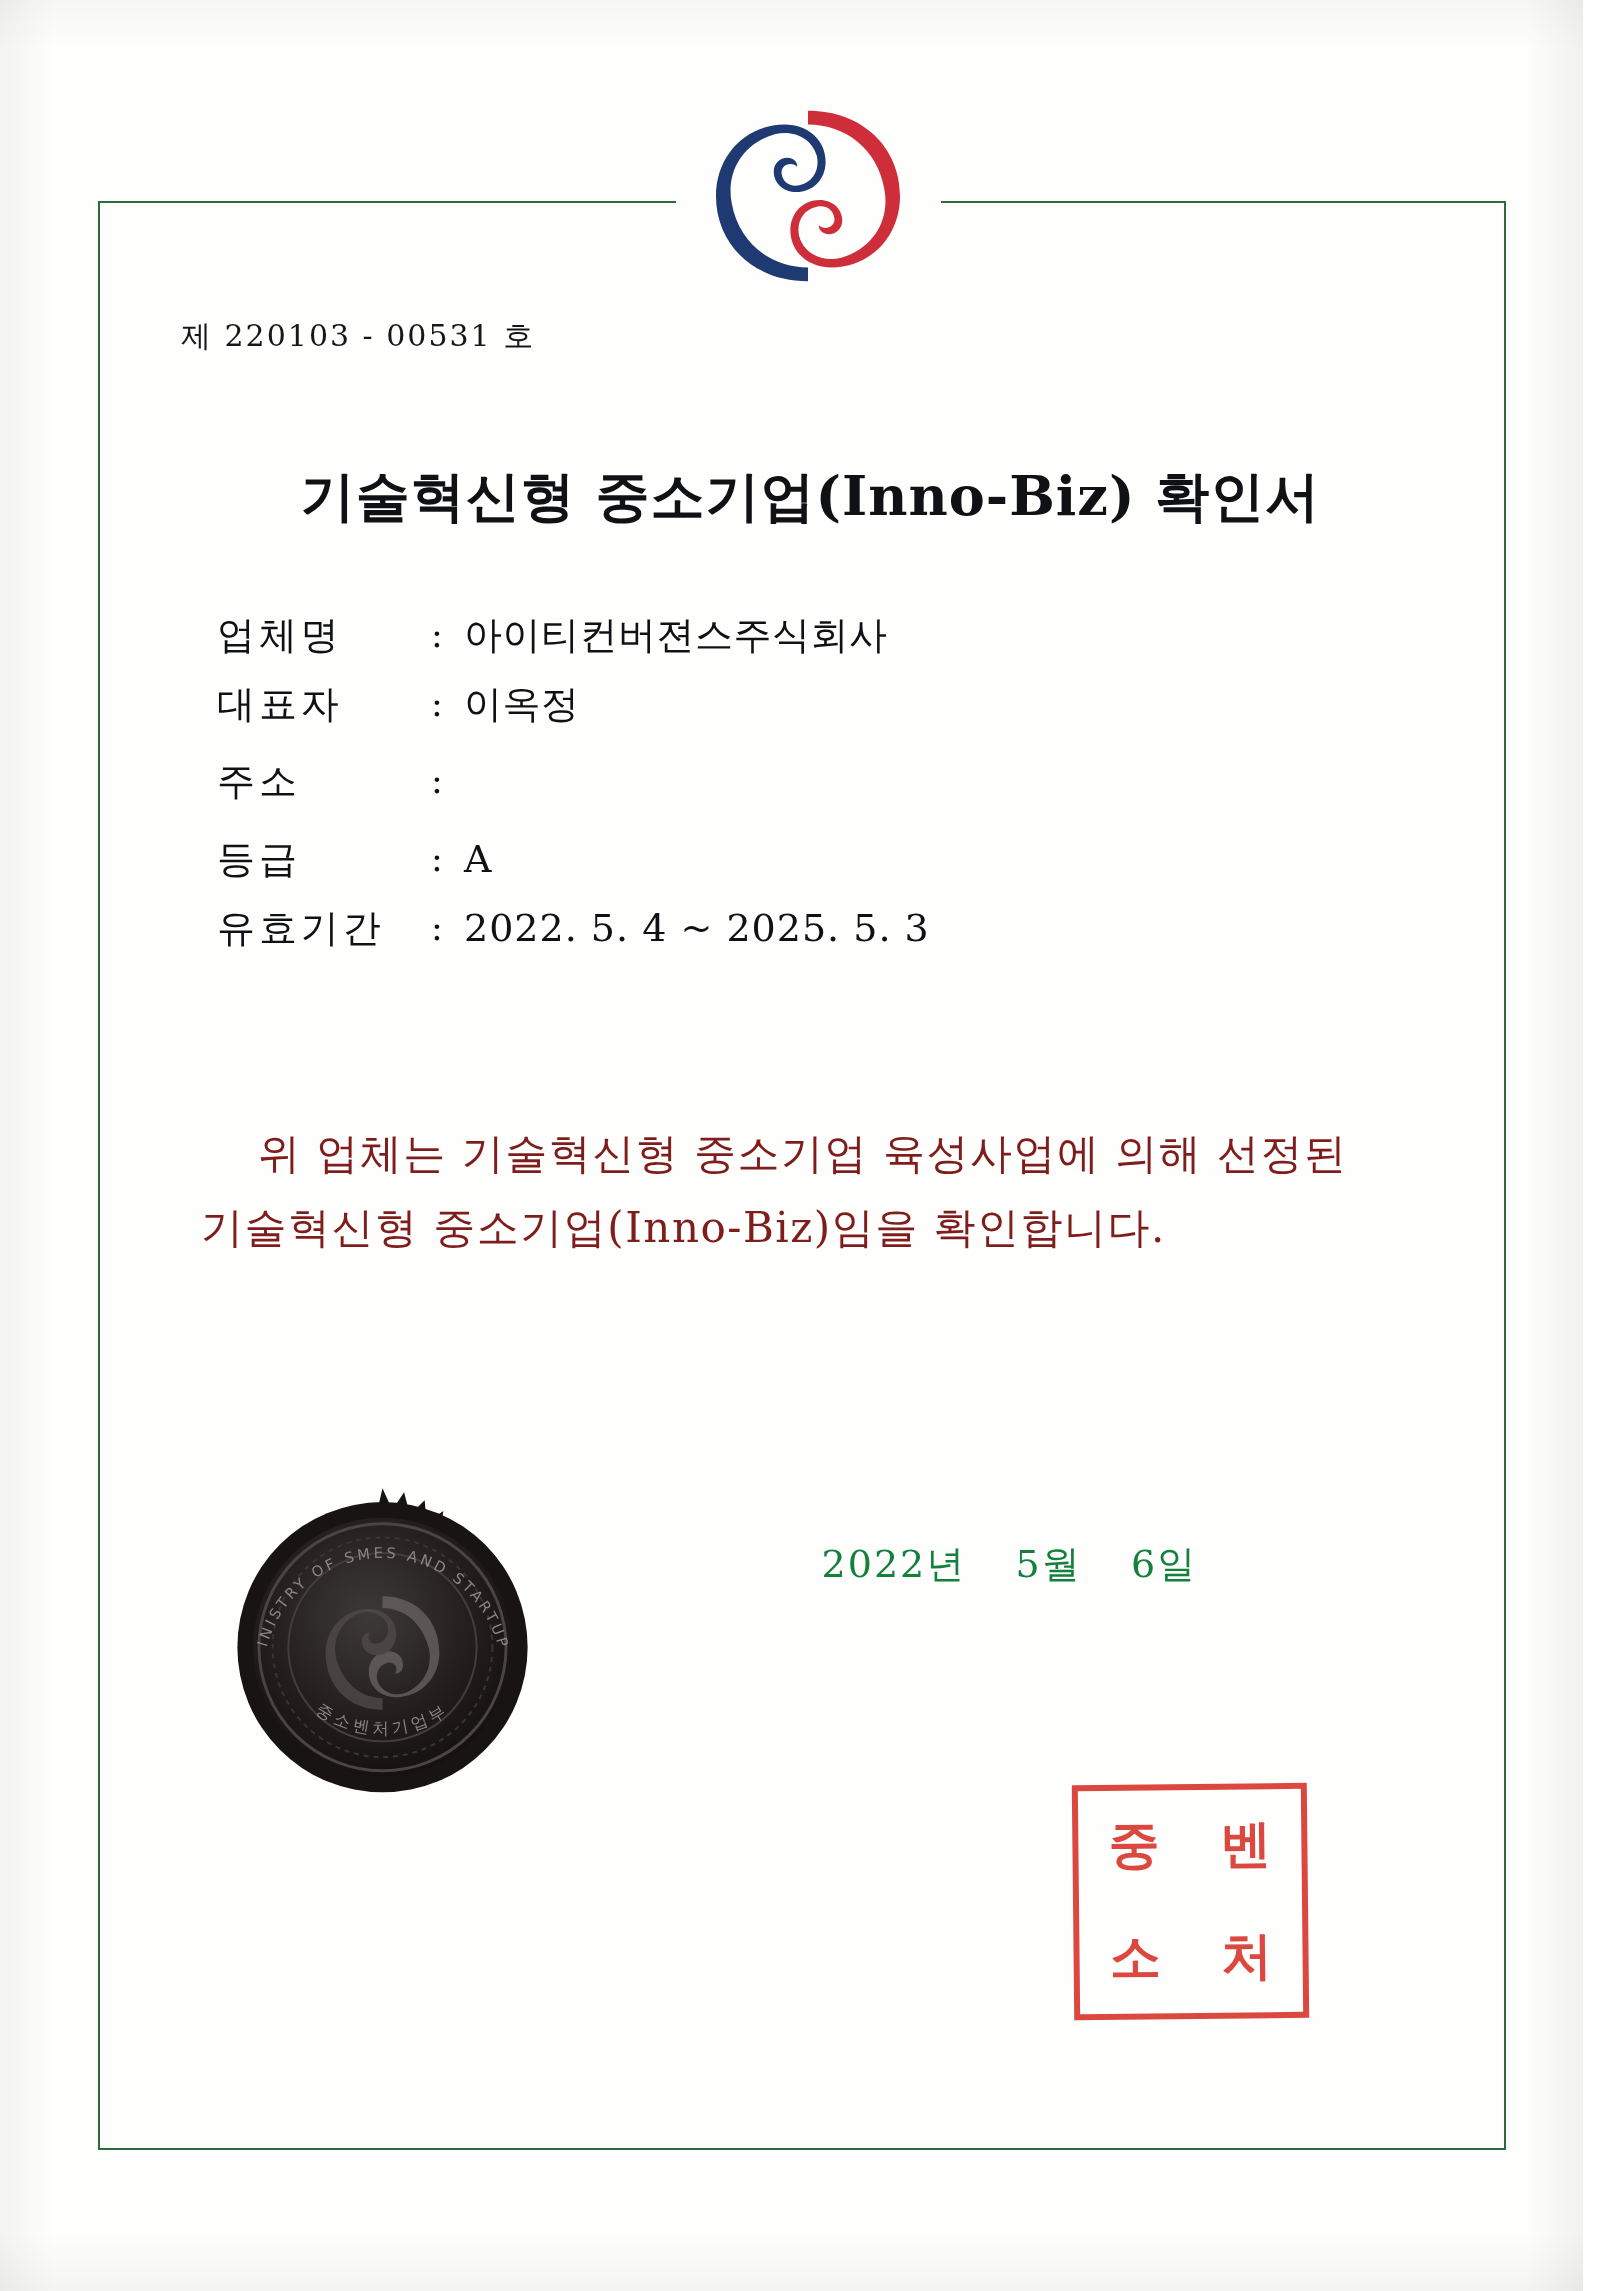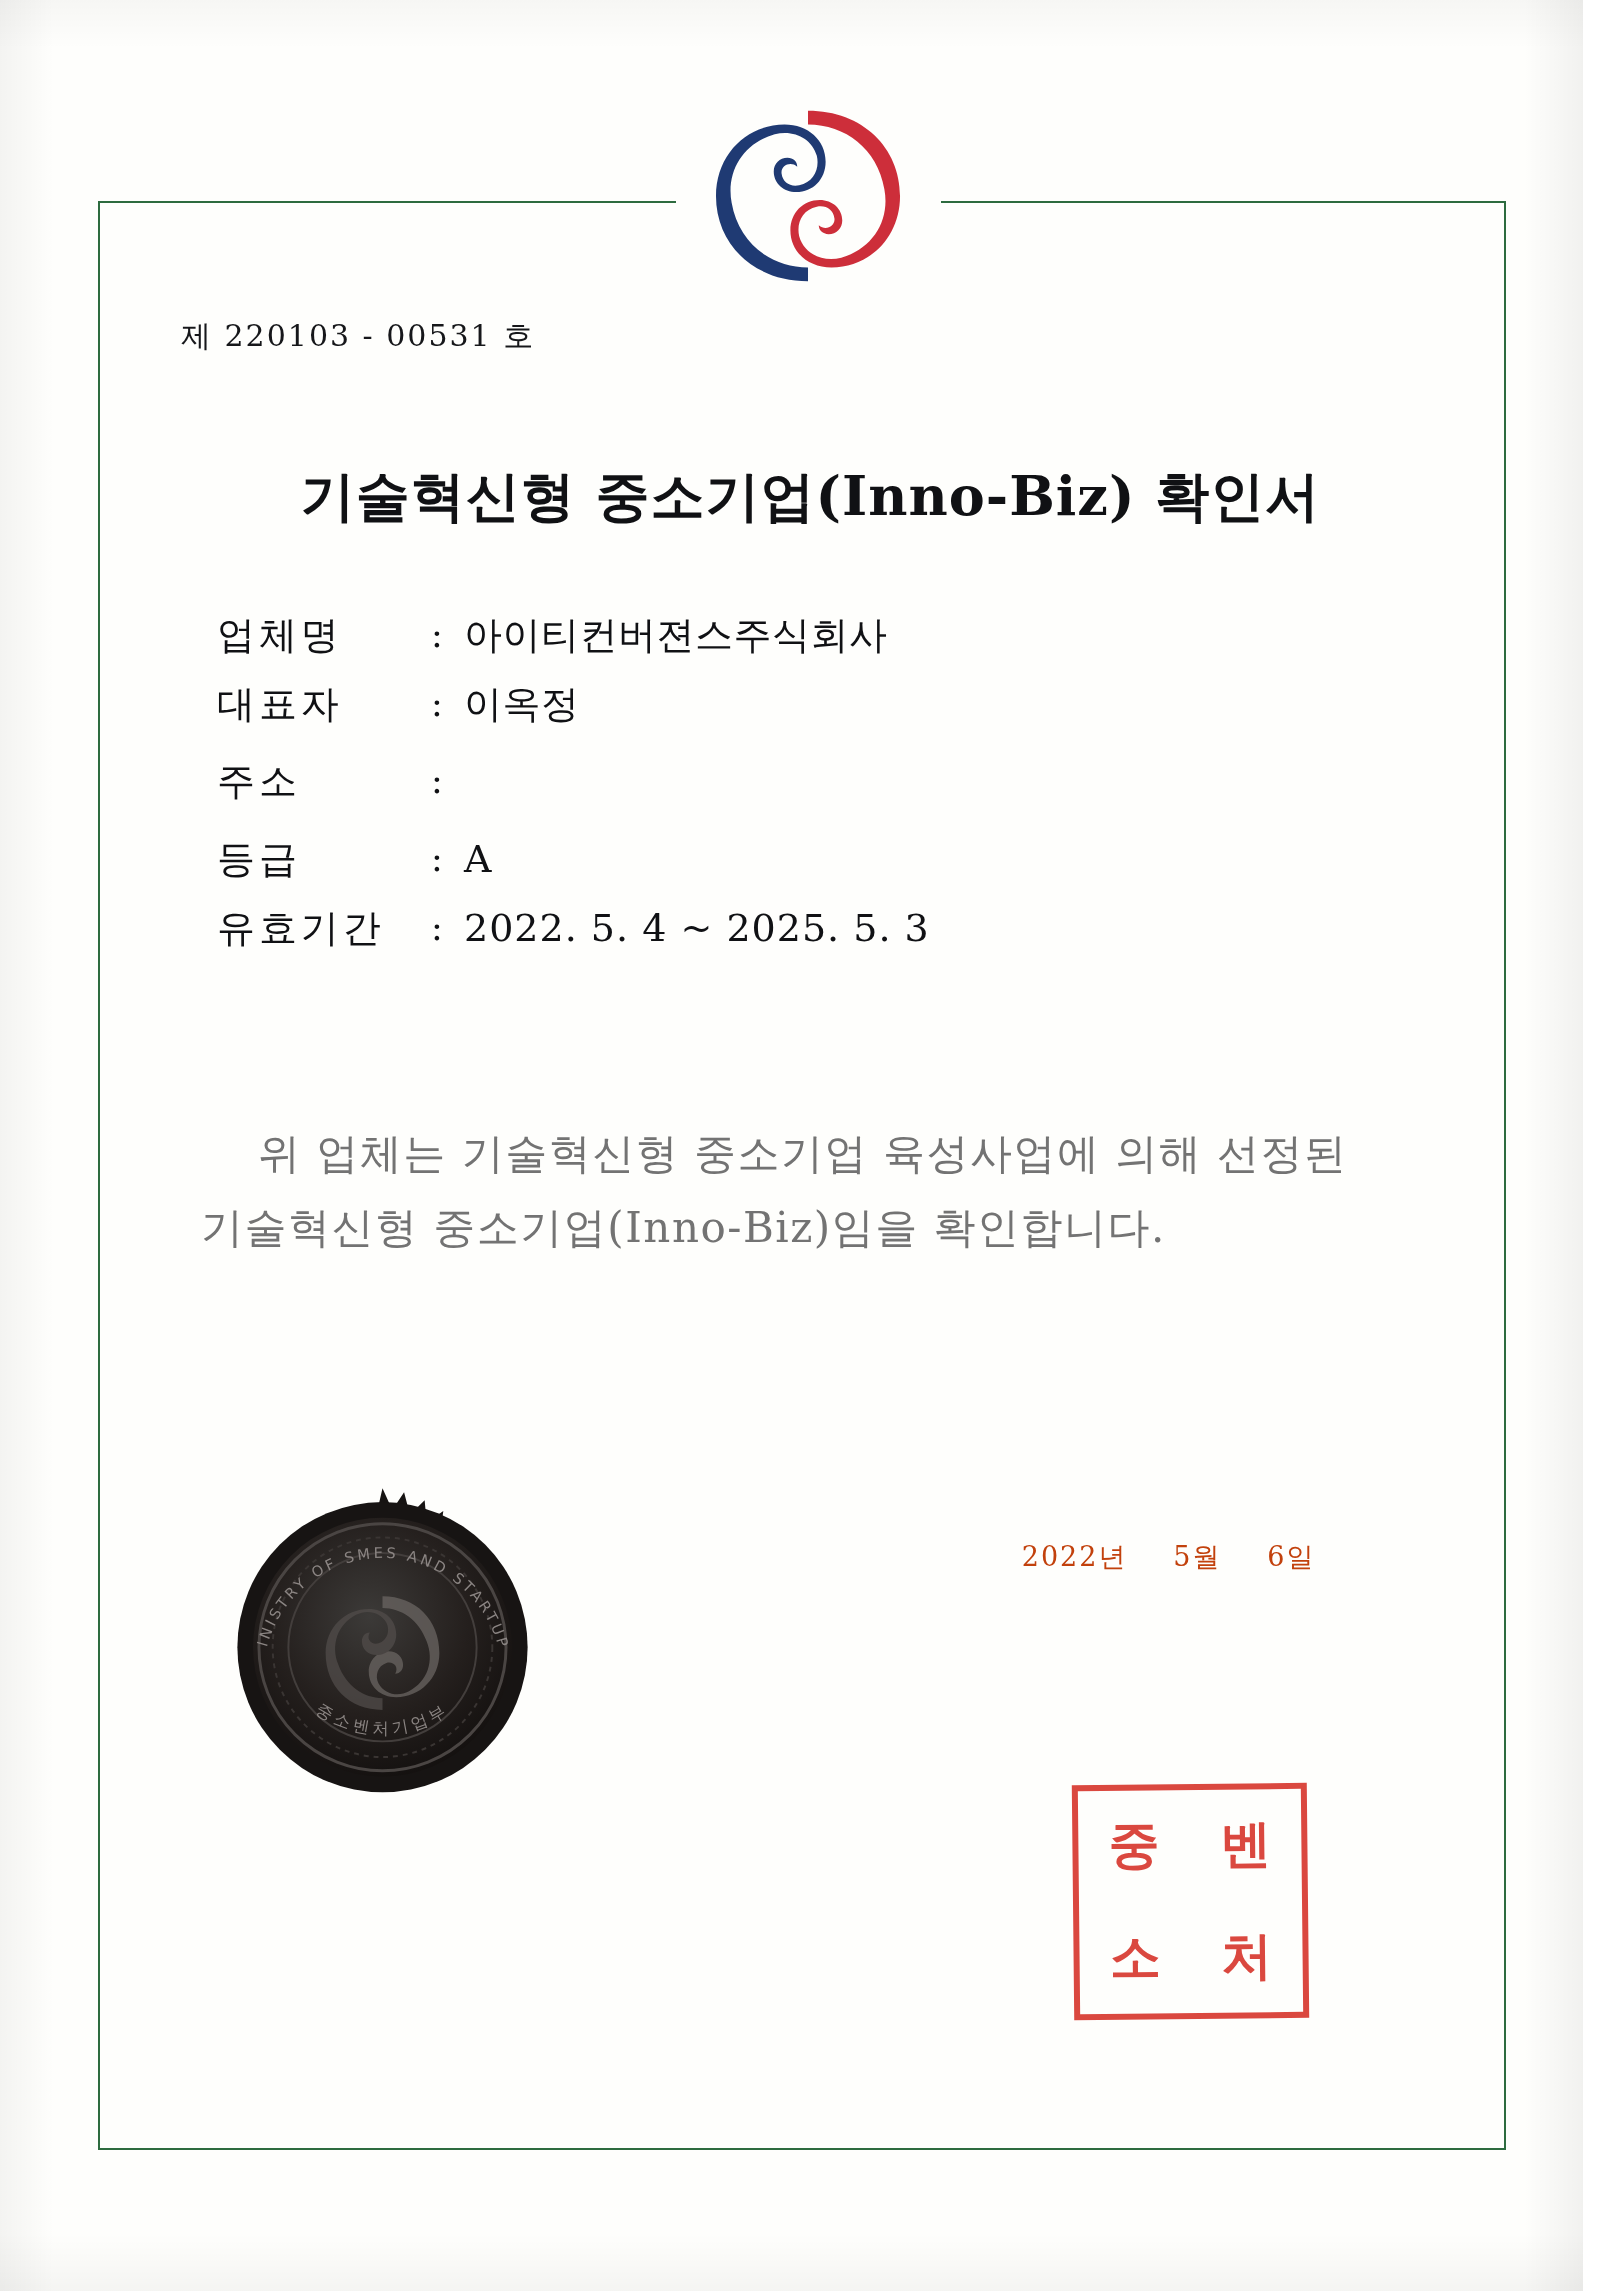--- a/index.html
+++ b/index.html
@@ -150,7 +150,7 @@
     width: 1191px;
     font-size: 42px;
     line-height: 74px;
-    color: #737373;
+    color: #7f1d1d;
     letter-spacing: 1.5px;
   }
   #body-statement .indent { display: inline-block; width: 57px; }

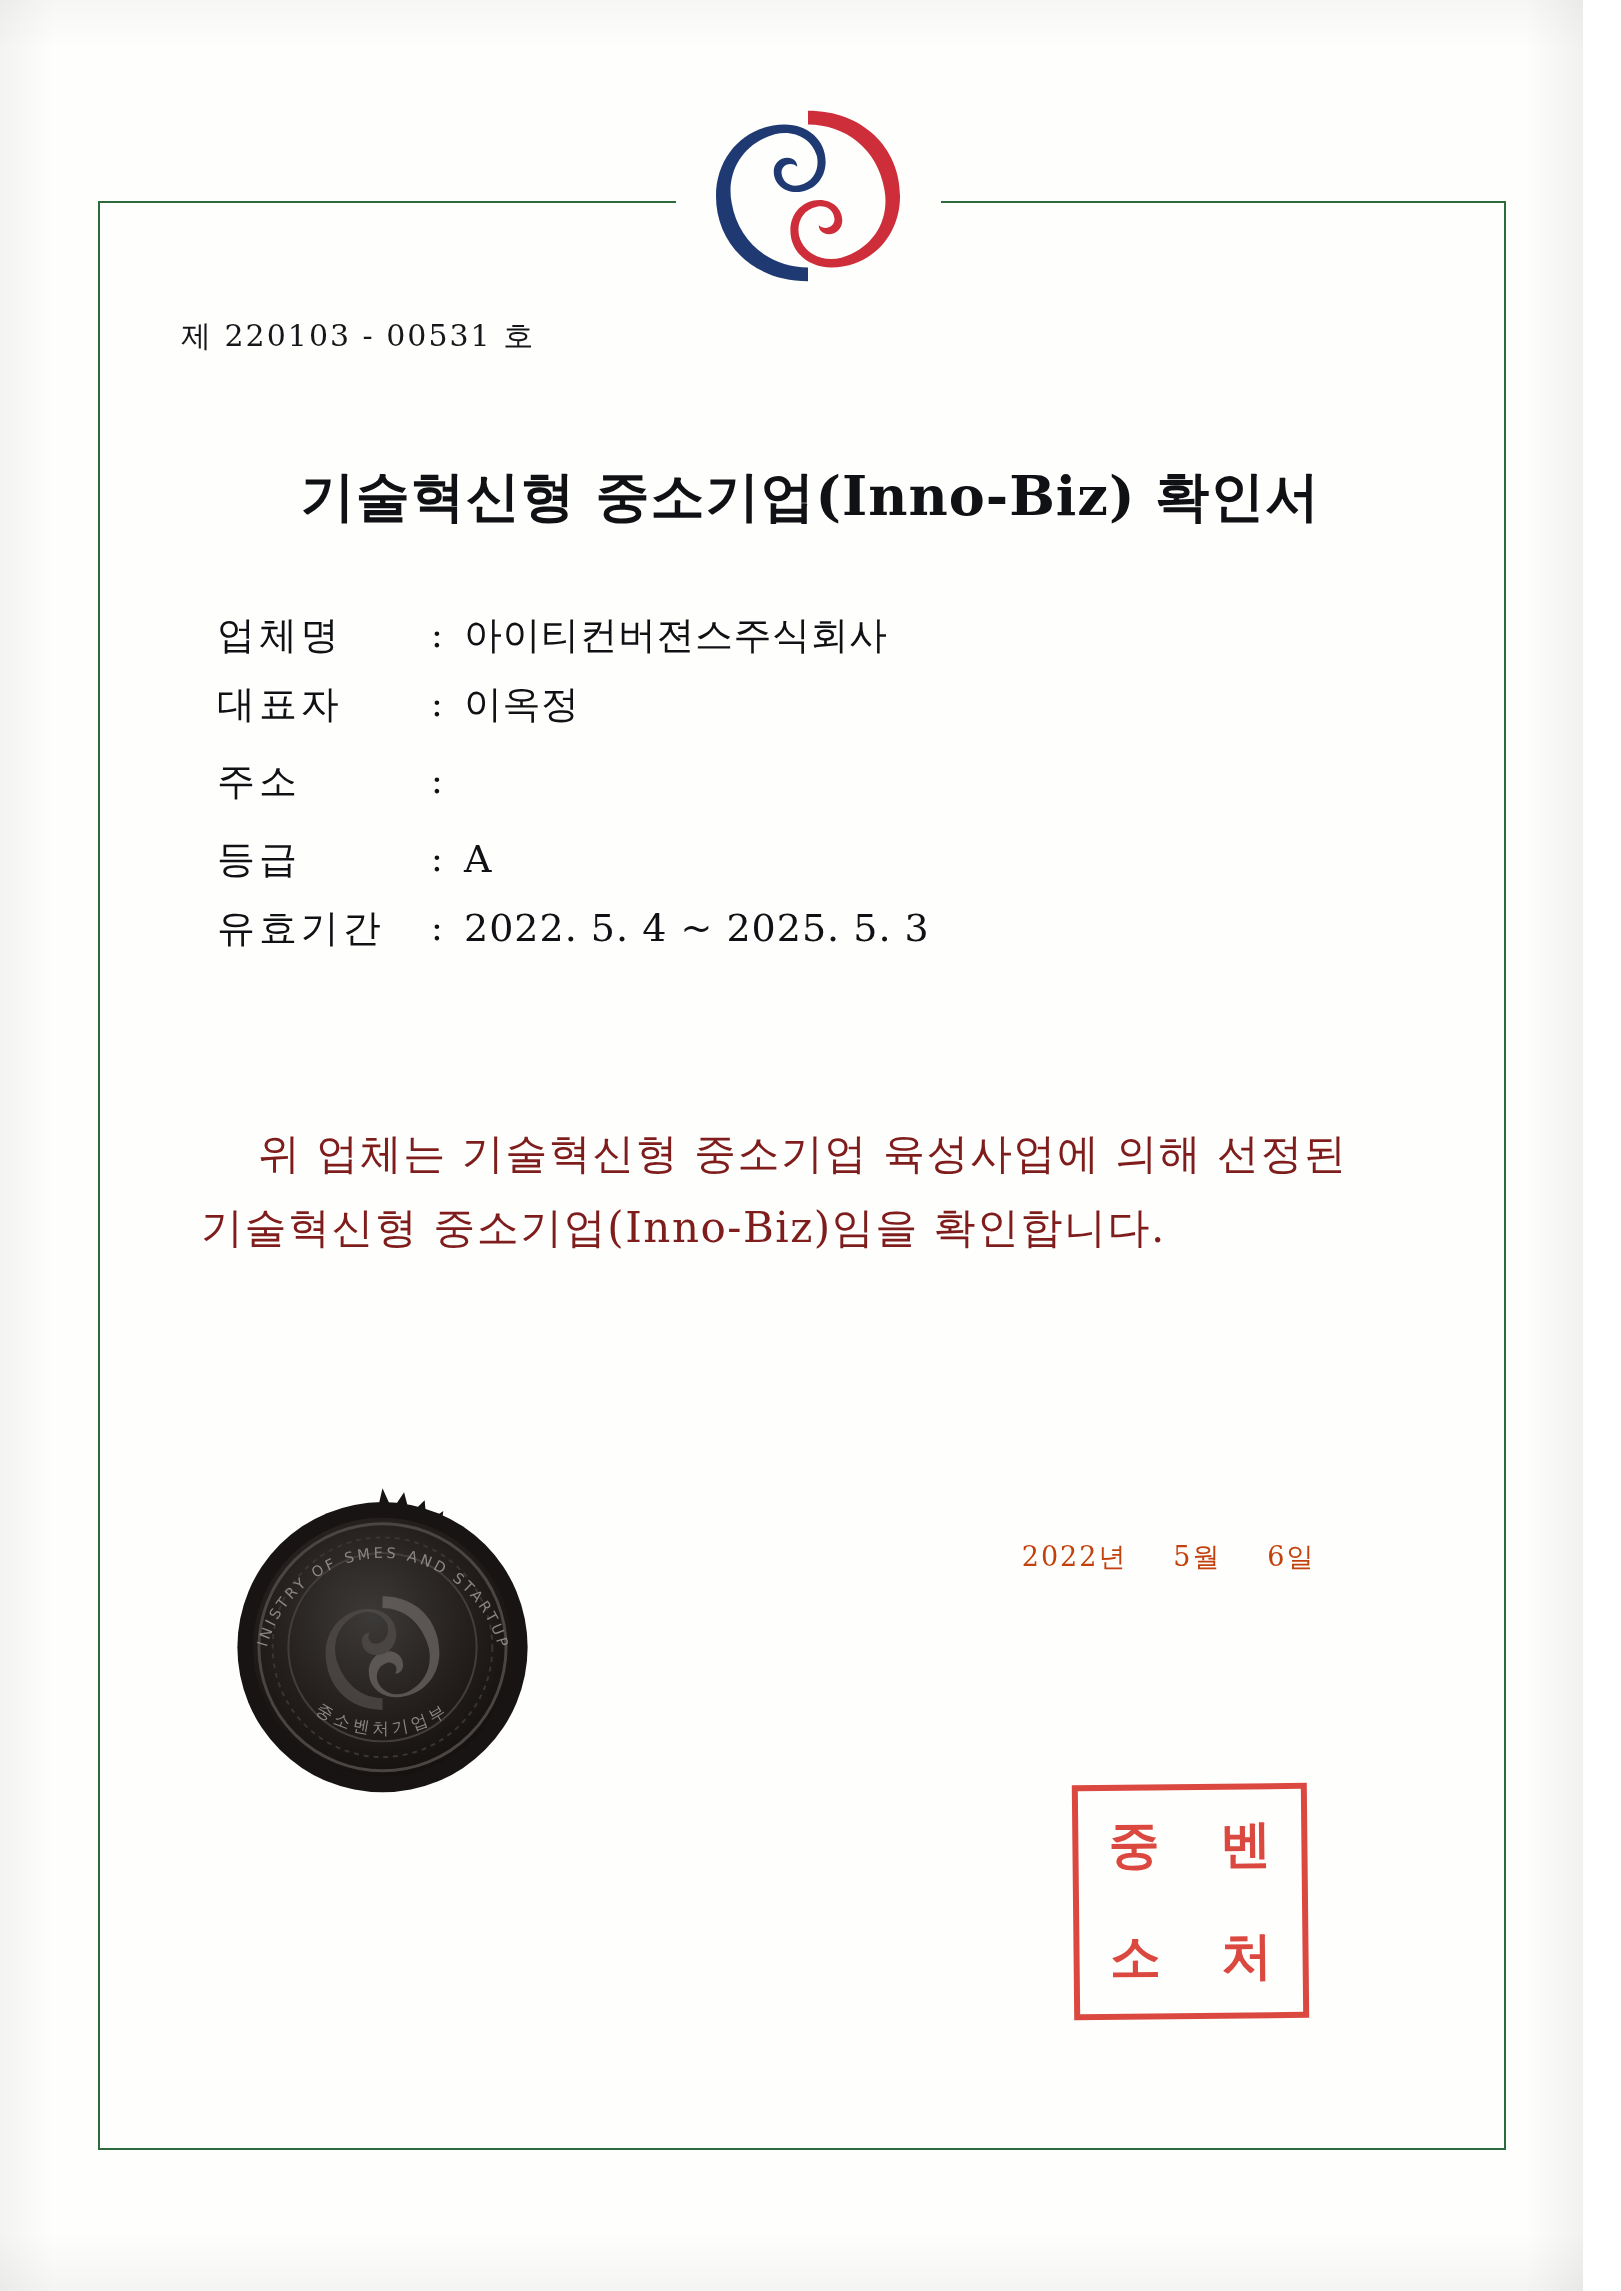--- a/index.html
+++ b/index.html
@@ -161,9 +161,9 @@
     left: 804px;
     top: 1539px;
     width: 529px;
-    text-align: right;
-    font-size: 27px;
-    color: #c2410c;
+    text-align: left;
+    font-size: 38px;
+    color: #15803d;
     letter-spacing: 2px;
     white-space: nowrap;
   }

